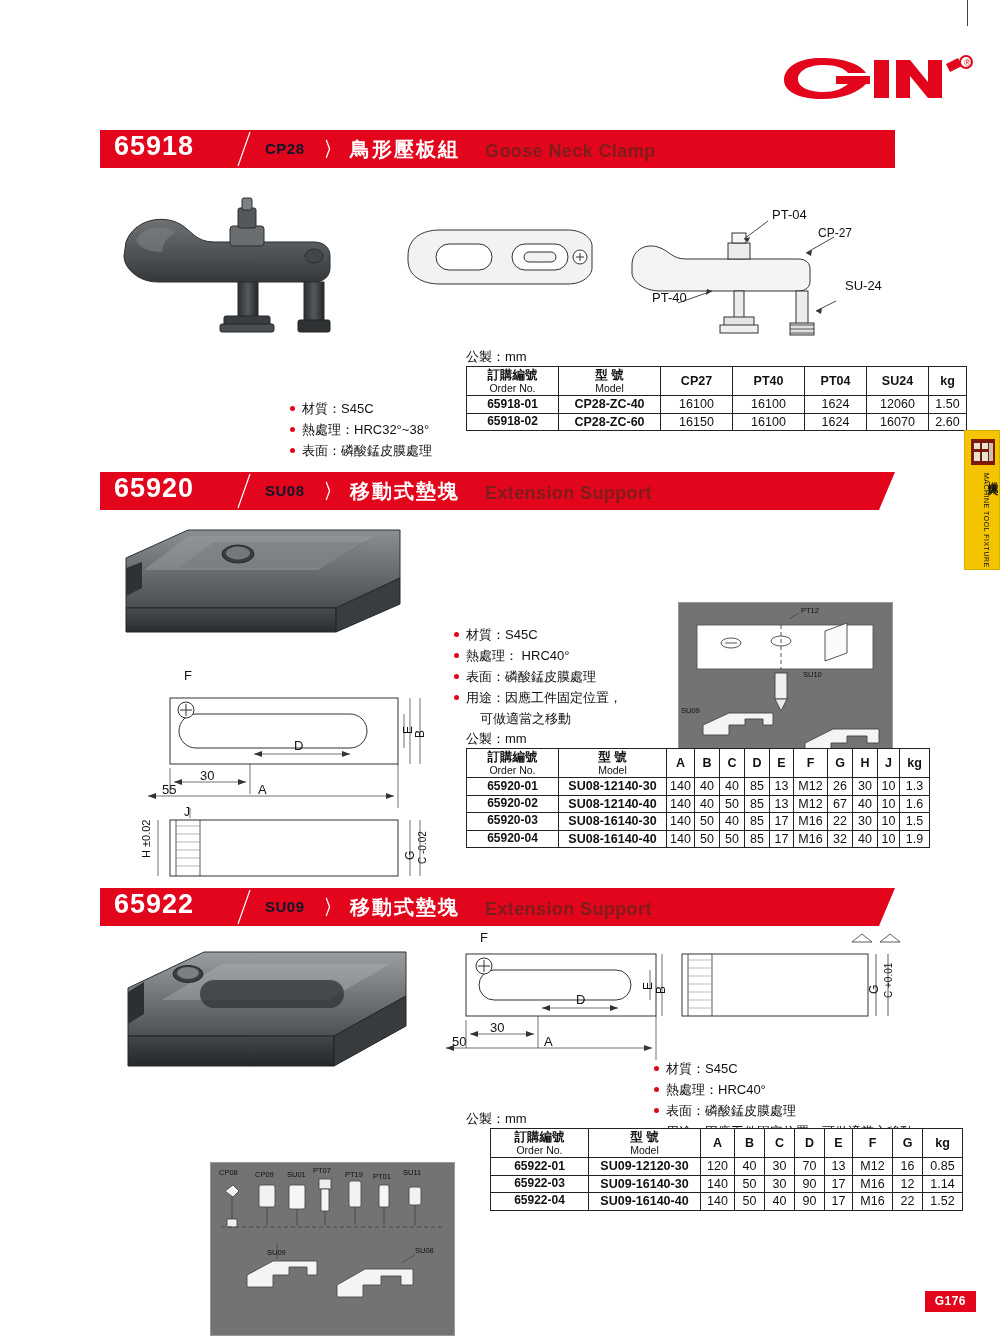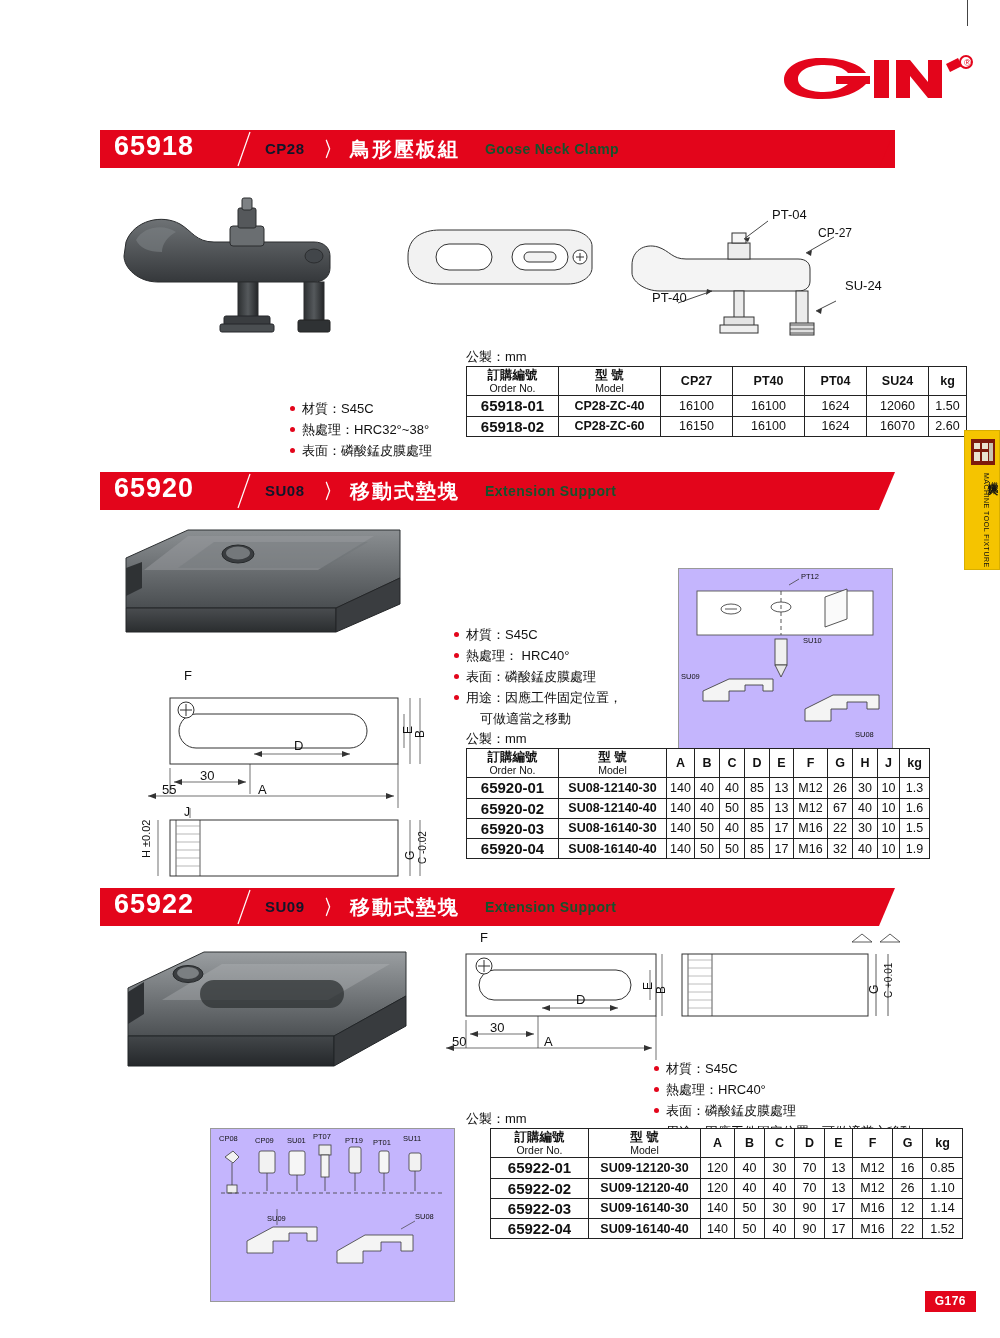--- a/index.html
+++ b/index.html
@@ -27,7 +27,7 @@
   .sec-code { position:absolute; left:165px; top:10px; font-size:15px; font-weight:bold; color:#0f172a; letter-spacing:.5px;}
   .sec-chev { position:absolute; left:222px; top:6px; font-size:20px; color:#fff; font-weight:bold; transform:scaleX(.8); }
   .sec-cn { position:absolute; left:250px; top:6px; font-size:20px; font-weight:bold; color:#fff; letter-spacing:2px; }
-  .sec-en { position:absolute; top:11px; font-size:14px; font-weight:bold; color:#14532d; letter-spacing:.4px; }
+  .sec-en { position:absolute; top:11px; font-size:18px; font-weight:bold; color:#7f1d1d; letter-spacing:.4px; }
 
   .sec-bar.b1 { top:130px; }
   .sec-bar.b2 { top:472px; }

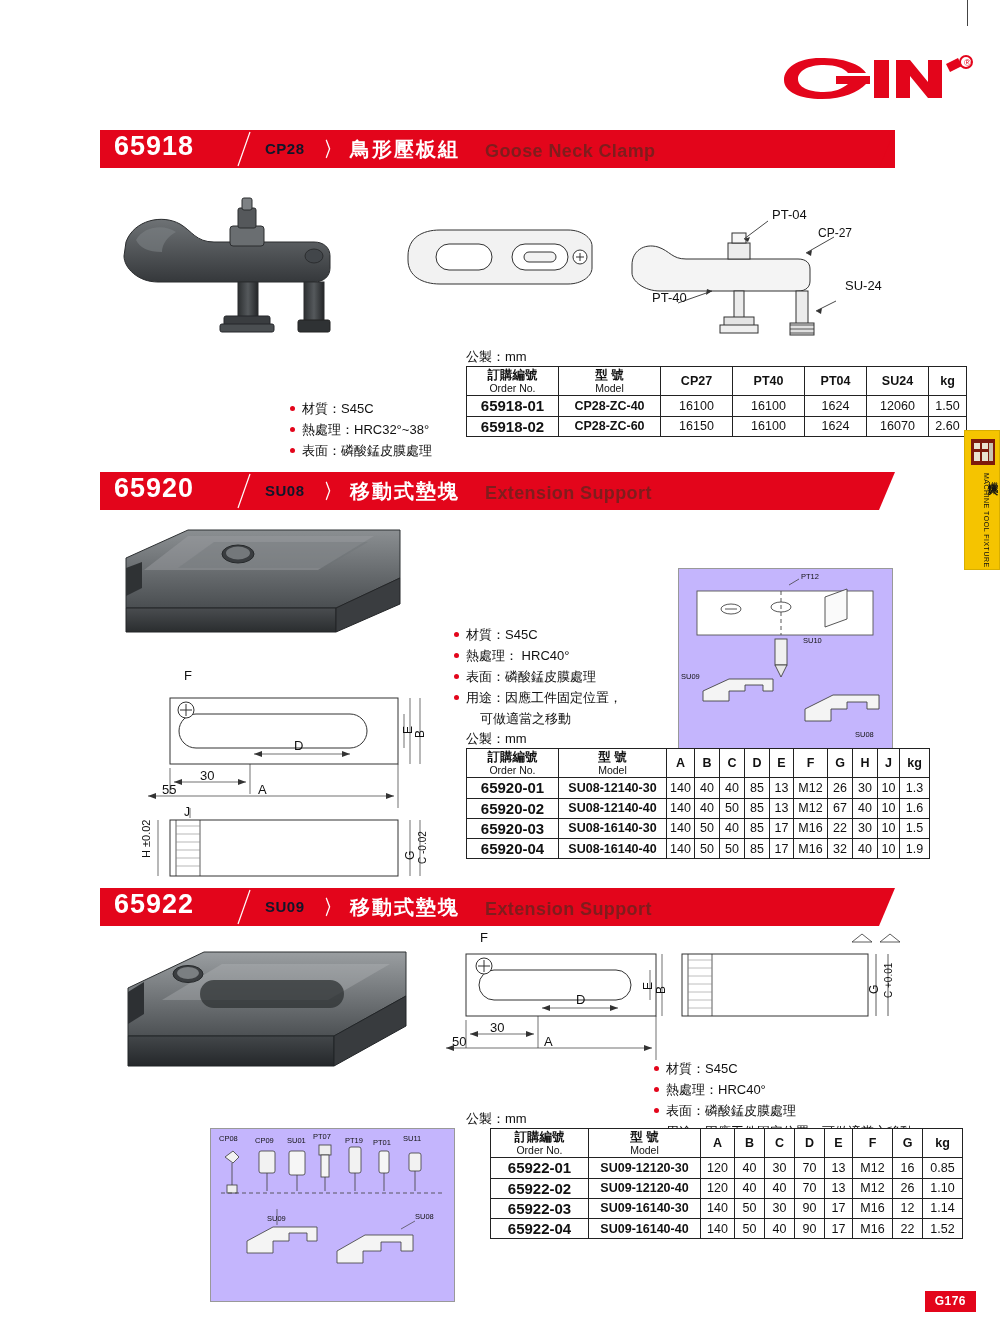--- a/index.html
+++ b/index.html
@@ -58,7 +58,7 @@
   }
   table.spec th { font-weight:bold; }
   table.spec td.model { font-weight:bold; font-size:12.5px;text-align:center; }
-  table.spec td.order { font-weight:bold; font-size:15px; }
+  table.spec td.order { font-weight:bold; font-size:12px; }
   .th2 { font-size:13px; font-weight:bold; line-height:15px; }
   .th2 small { font-weight:normal; font-size:10.5px; display:block; }
 

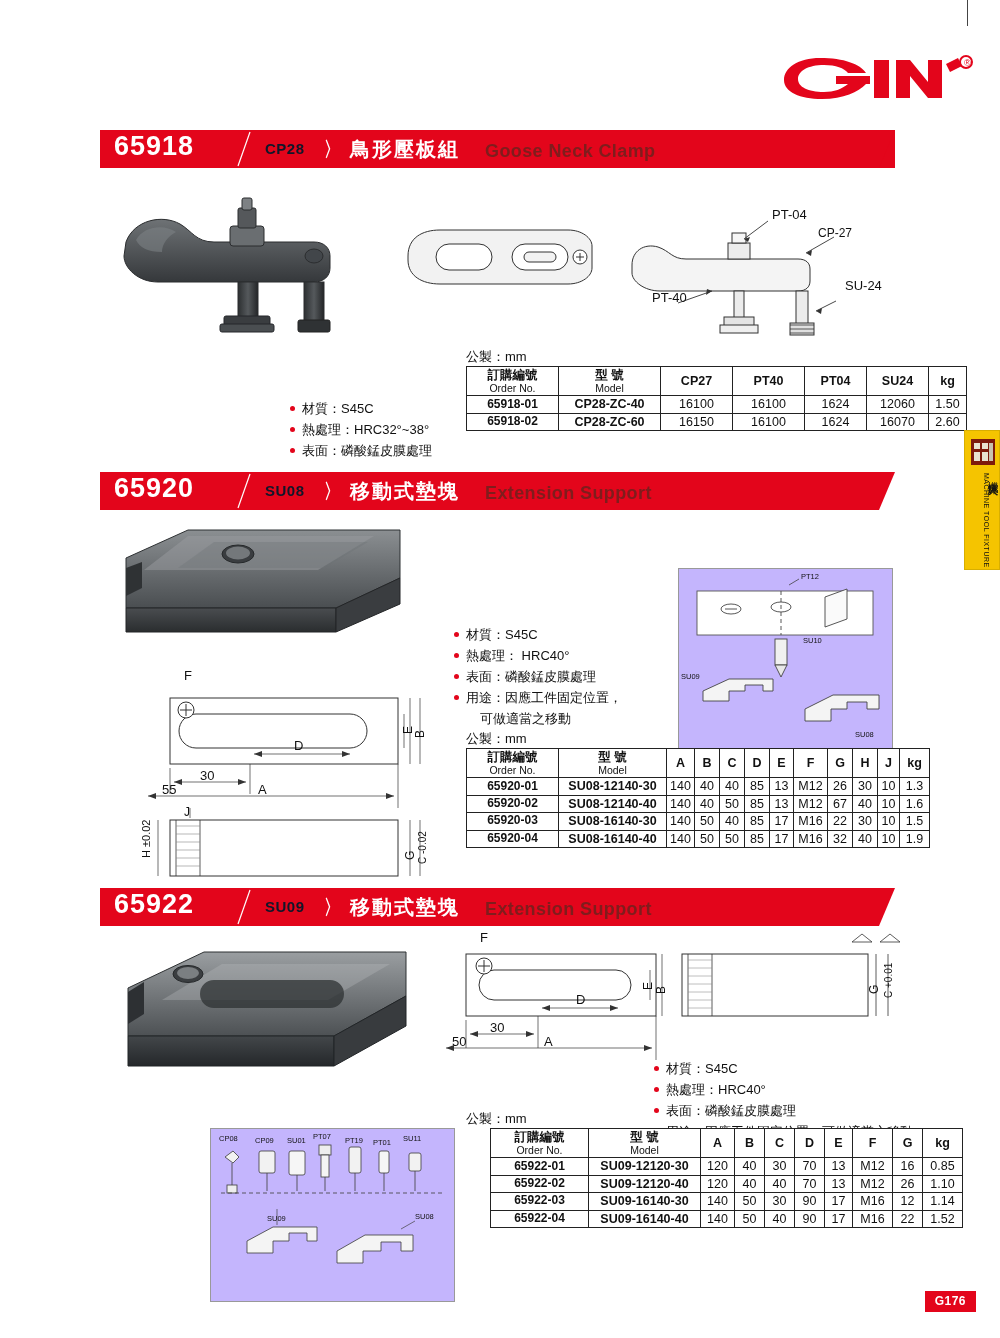--- a/index.html
+++ b/index.html
@@ -63,7 +63,7 @@
   .th2 small { font-weight:normal; font-size:10.5px; display:block; }
 
   
-  .frame { position:absolute; border:1px solid #999; background:#c4b5fd; }
+  .frame { position:absolute; border:1px solid #999; background:#737373;margin-top:34px; }
   .dwg { position:absolute; }
   .dwg svg { display:block; }
 

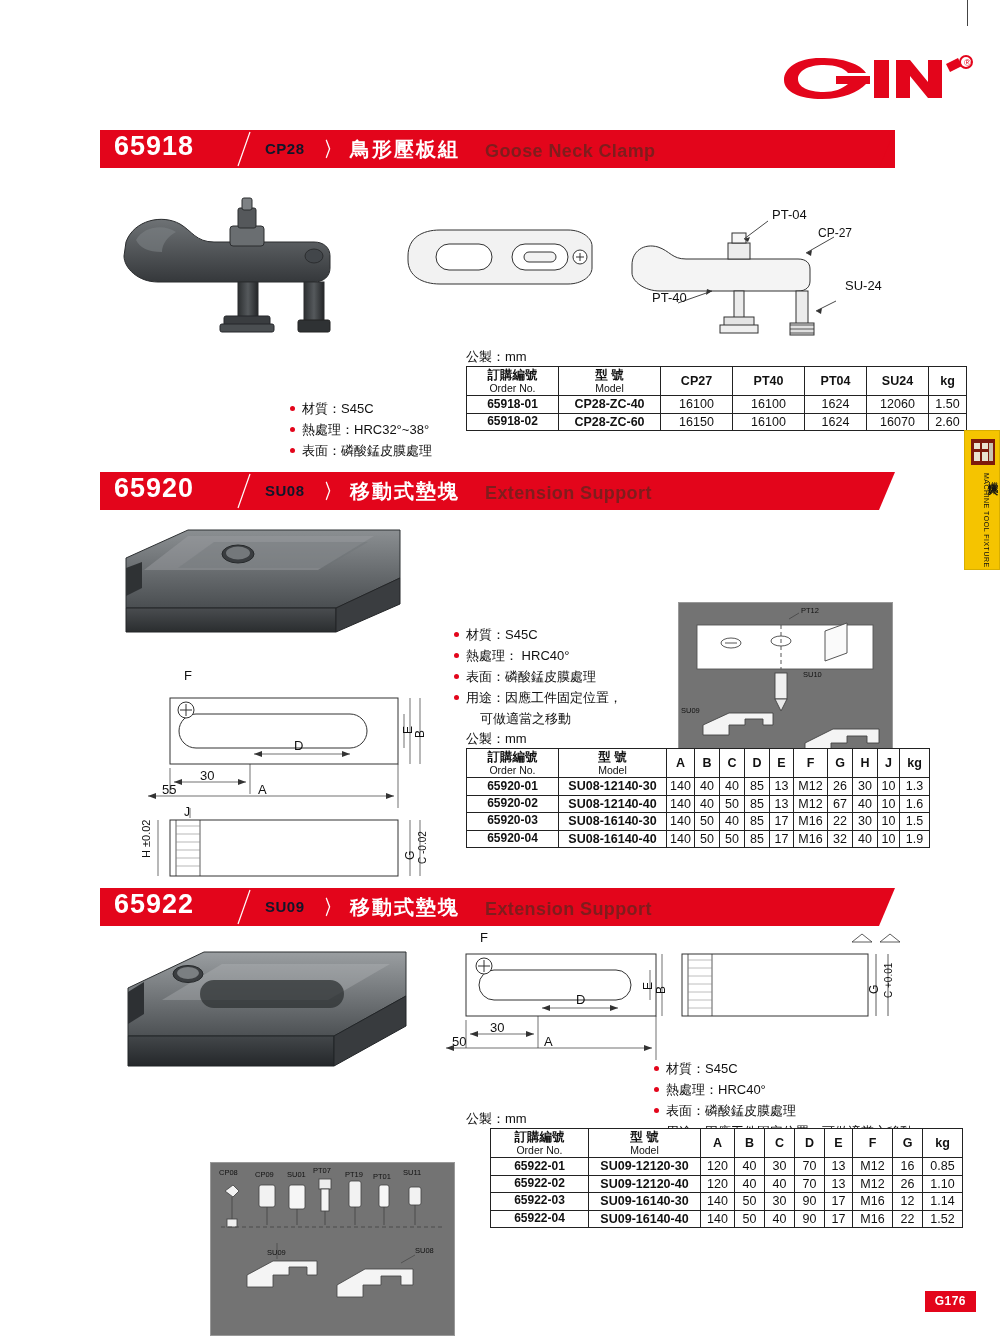--- a/index.html
+++ b/index.html
@@ -594,18 +594,6 @@
         <td>0.85</td>
       </tr>
       <tr>
-        <td class="order">65922-02</td>
-        <td class="model">SU09-12120-40</td>
-        <td>120</td>
-        <td>40</td>
-        <td>40</td>
-        <td>70</td>
-        <td>13</td>
-        <td>M12</td>
-        <td>26</td>
-        <td>1.10</td>
-      </tr>
-      <tr>
         <td class="order">65922-03</td>
         <td class="model">SU09-16140-30</td>
         <td>140</td>

